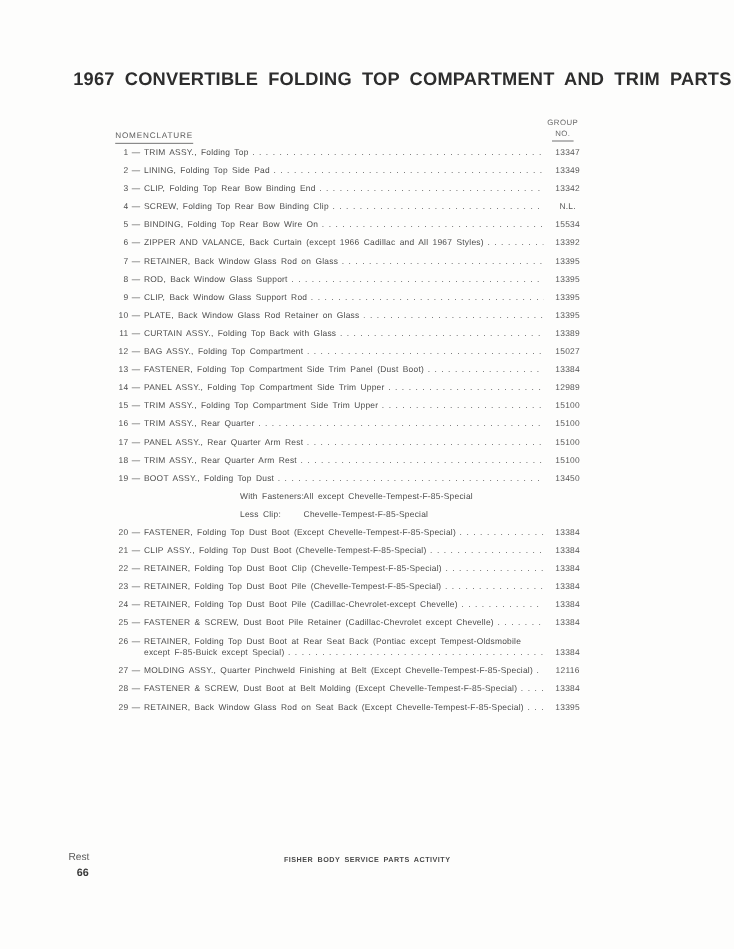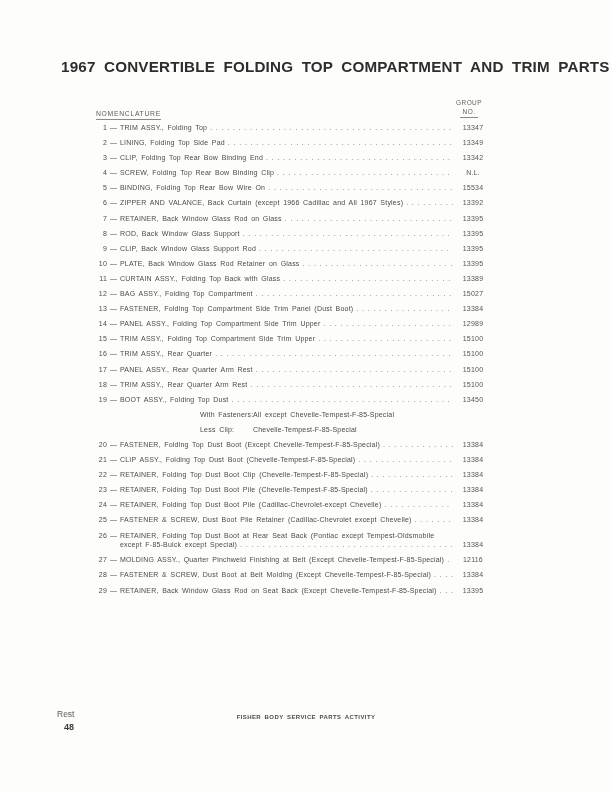--- a/index.html
+++ b/index.html
@@ -285,7 +285,7 @@
     </div>
 
   <div class="footer-page-label">Rest</div>
-  <div class="footer-page-number">48</div>
+  <div class="footer-page-number">66</div>
   <div class="footer-center">FISHER BODY SERVICE PARTS ACTIVITY</div>
 
 </div>

